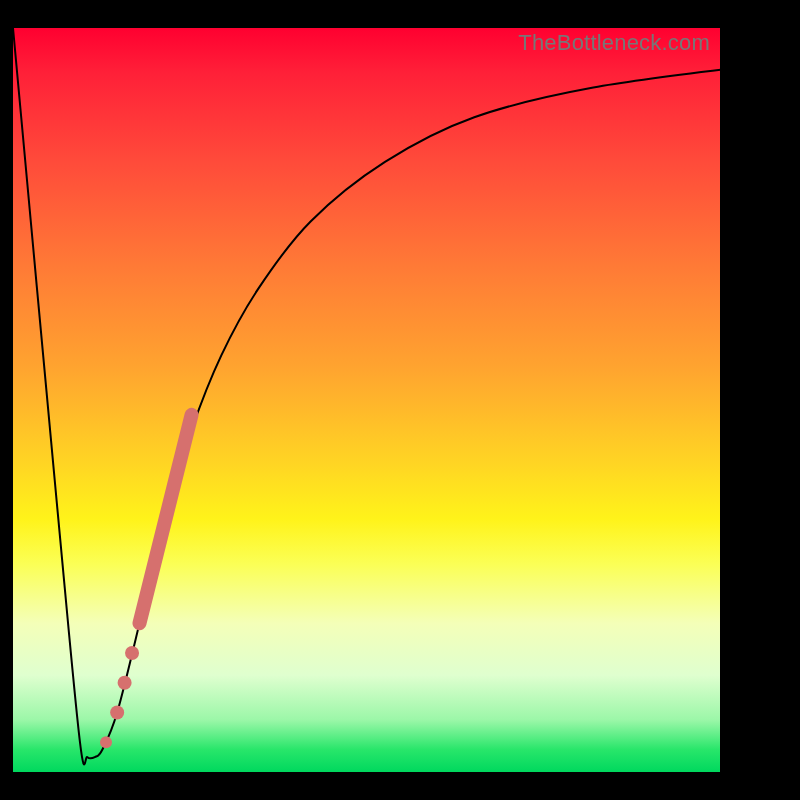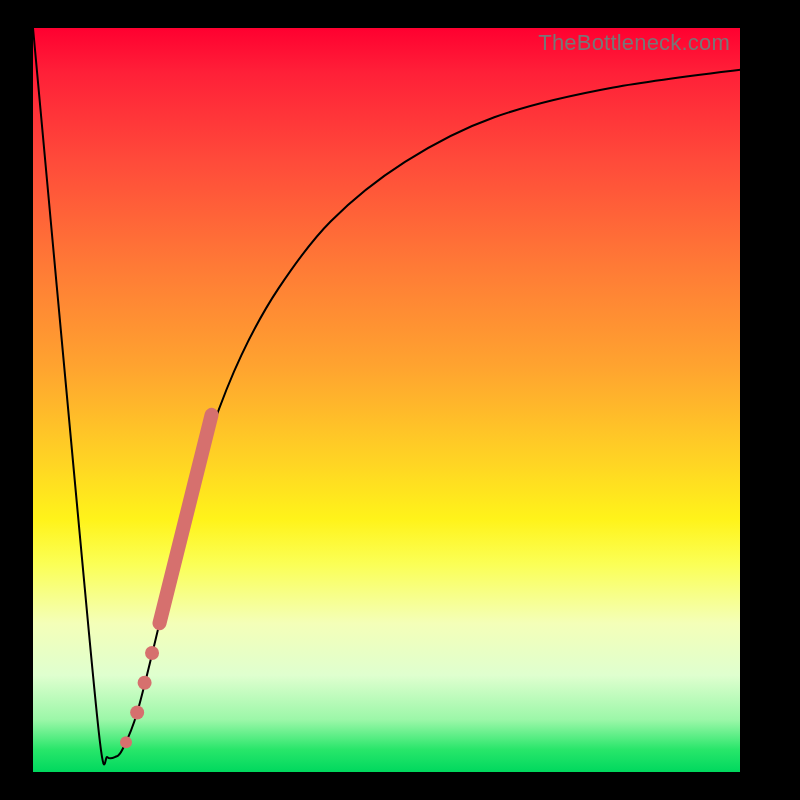--- a/index.html
+++ b/index.html
@@ -19,7 +19,7 @@
   }
   .plot {
     position: absolute;
-    left: 33px;
+    left: 13px;
     top: 28px;
     width: 707px;
     height: 744px;

